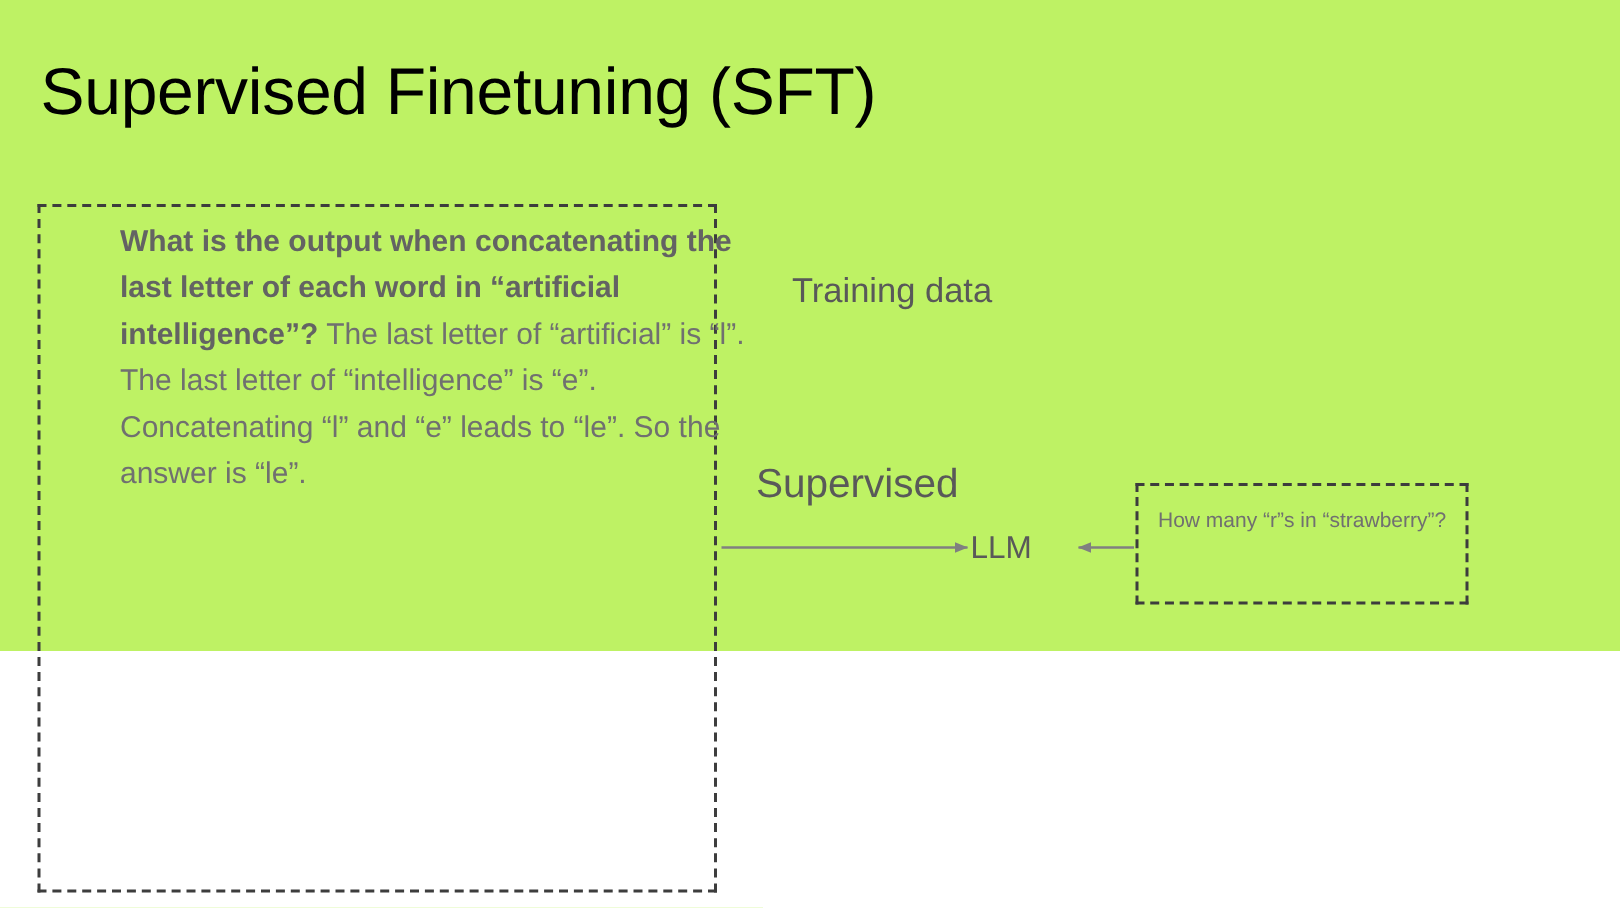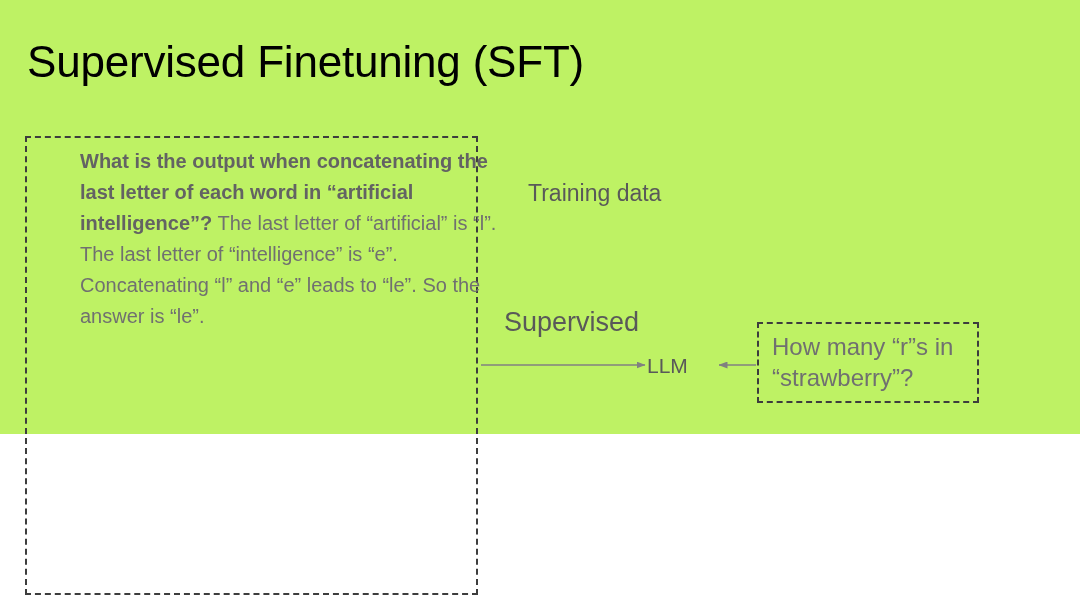--- a/index.html
+++ b/index.html
@@ -126,7 +126,7 @@
     left: 13px;
     top: 7px;
     width: 196px;
-    font-size: 24px;
+    font-size: 14px;
     line-height: 31px;
     color: #707070;
   }

